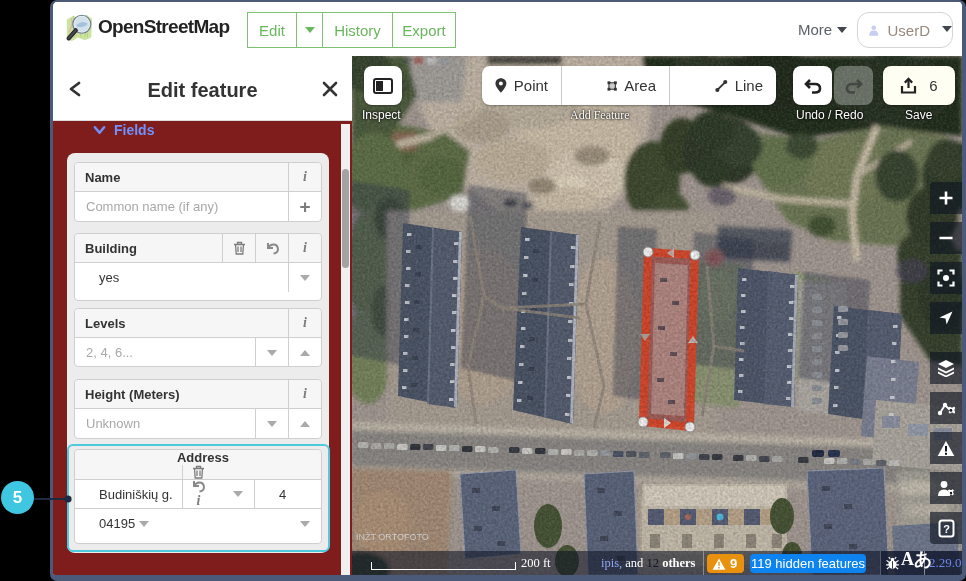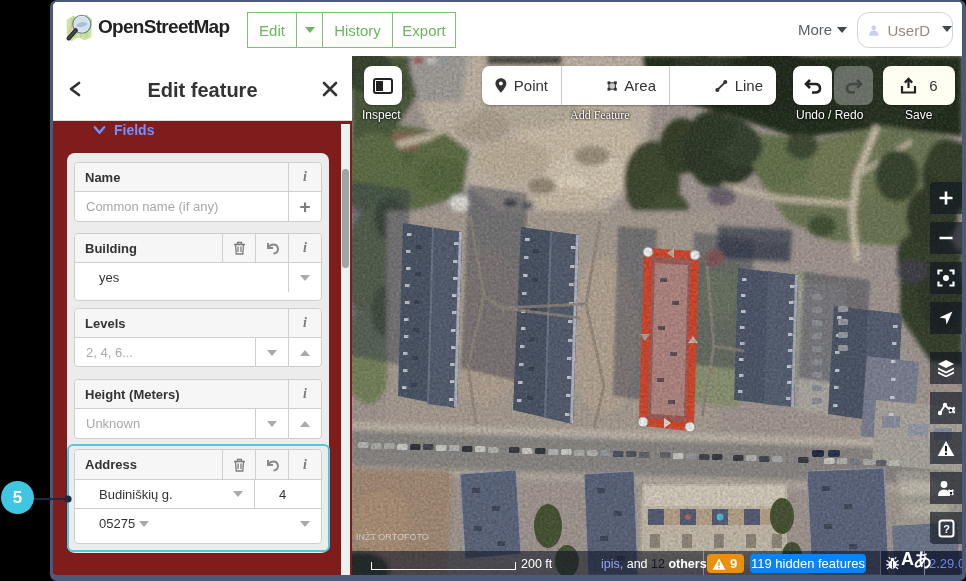--- a/index.html
+++ b/index.html
@@ -176,7 +176,7 @@
     </div>
 
     <div class="card" style="top:393px; height:95px;">
-      <div class="hd" style="height:30px;">
+      <div class="hd" style="height:30px;flex-direction:column;">
           <div class="lbl">Address</div>
         <div class="icol">
             <svg width="13" height="14" viewBox="0 0 13 14">

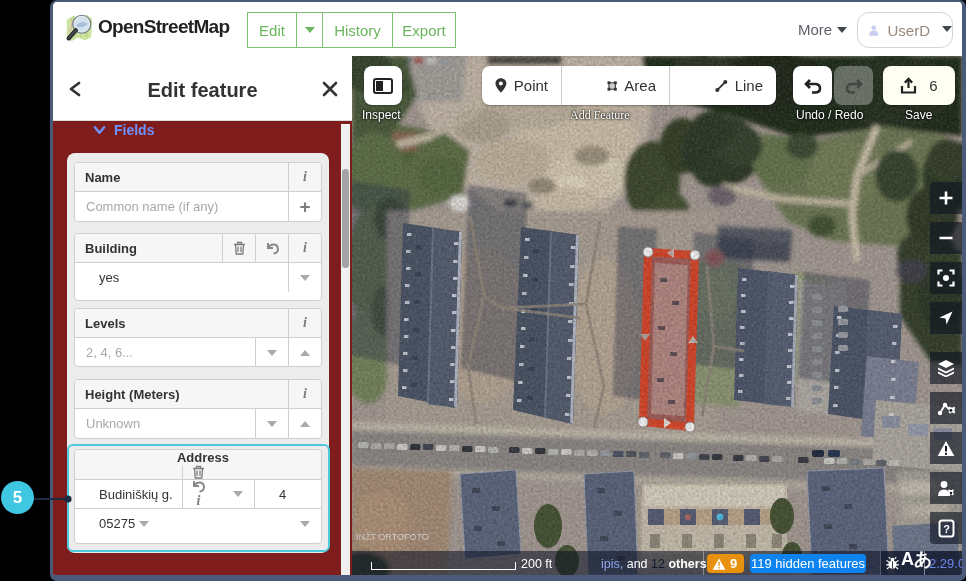--- a/index.html
+++ b/index.html
@@ -199,7 +199,7 @@
         <div class="val" style="border-left:1px solid #cfcfcf;height:29px;display:flex;align-items:center;">4</div>
       </div>
       <div class="row">
-        <div class="val" style="flex:none;width:52px;">05275</div>
+        <div class="val" style="flex:none;width:52px;">04195</div>
           <div class="ccol" style="border-left:none;">
             <div class="car-dn"></div>
           </div>

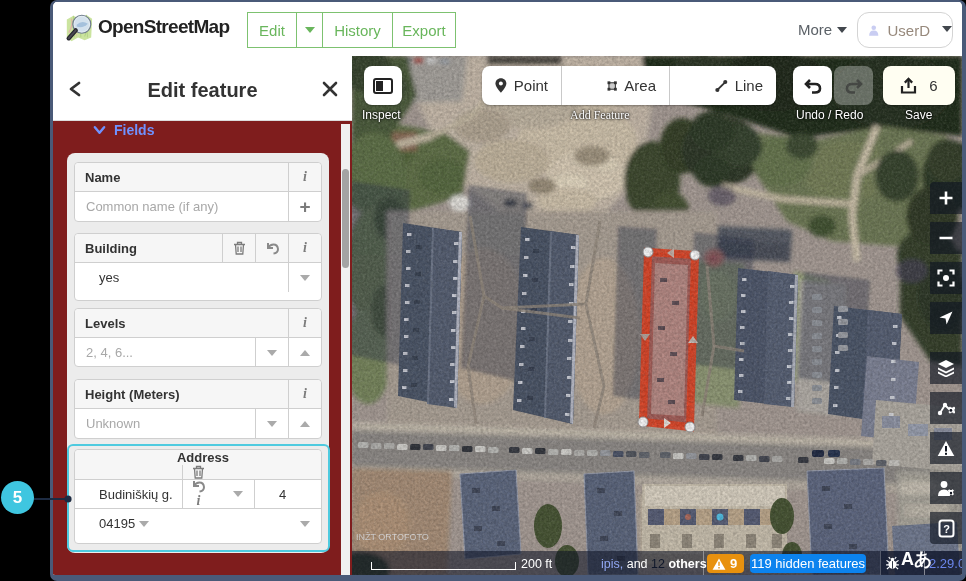--- a/index.html
+++ b/index.html
@@ -50,7 +50,7 @@
   .bbar { position:absolute; left:0; right:0; bottom:0; height:24px; background:rgba(12,17,35,.56); }
   .bbar2 { position:absolute; right:0; bottom:0; width:82px; height:24px; background:rgba(15,22,45,.55); border-left:1px solid rgba(255,255,255,.25); }
   .scalebar { position:absolute; left:19px; bottom:5px; width:145px; height:8px; border-left:1.5px solid #fff; border-right:1.5px solid #fff; border-bottom:1.5px solid #fff; }
-  .btext { position:absolute; bottom:4px; color:#fff; font-size:12.5px; }
+  .btext { position:absolute; bottom:4px; color:#fff; font-size:12.5px;font-family:Liberation Serif, serif; }
   .badge { position:absolute; bottom:2px; height:19px; border-radius:4px; color:#fff; font-size:13px; display:flex; align-items:center; padding:0 7px; }
   
   .c5 { position:absolute; left:1px; top:481px; width:33px; height:33px; border-radius:50%; background:#3fc6e0; color:#fff; font-size:17px; font-weight:bold; display:flex; align-items:center; justify-content:center; z-index:50; }

